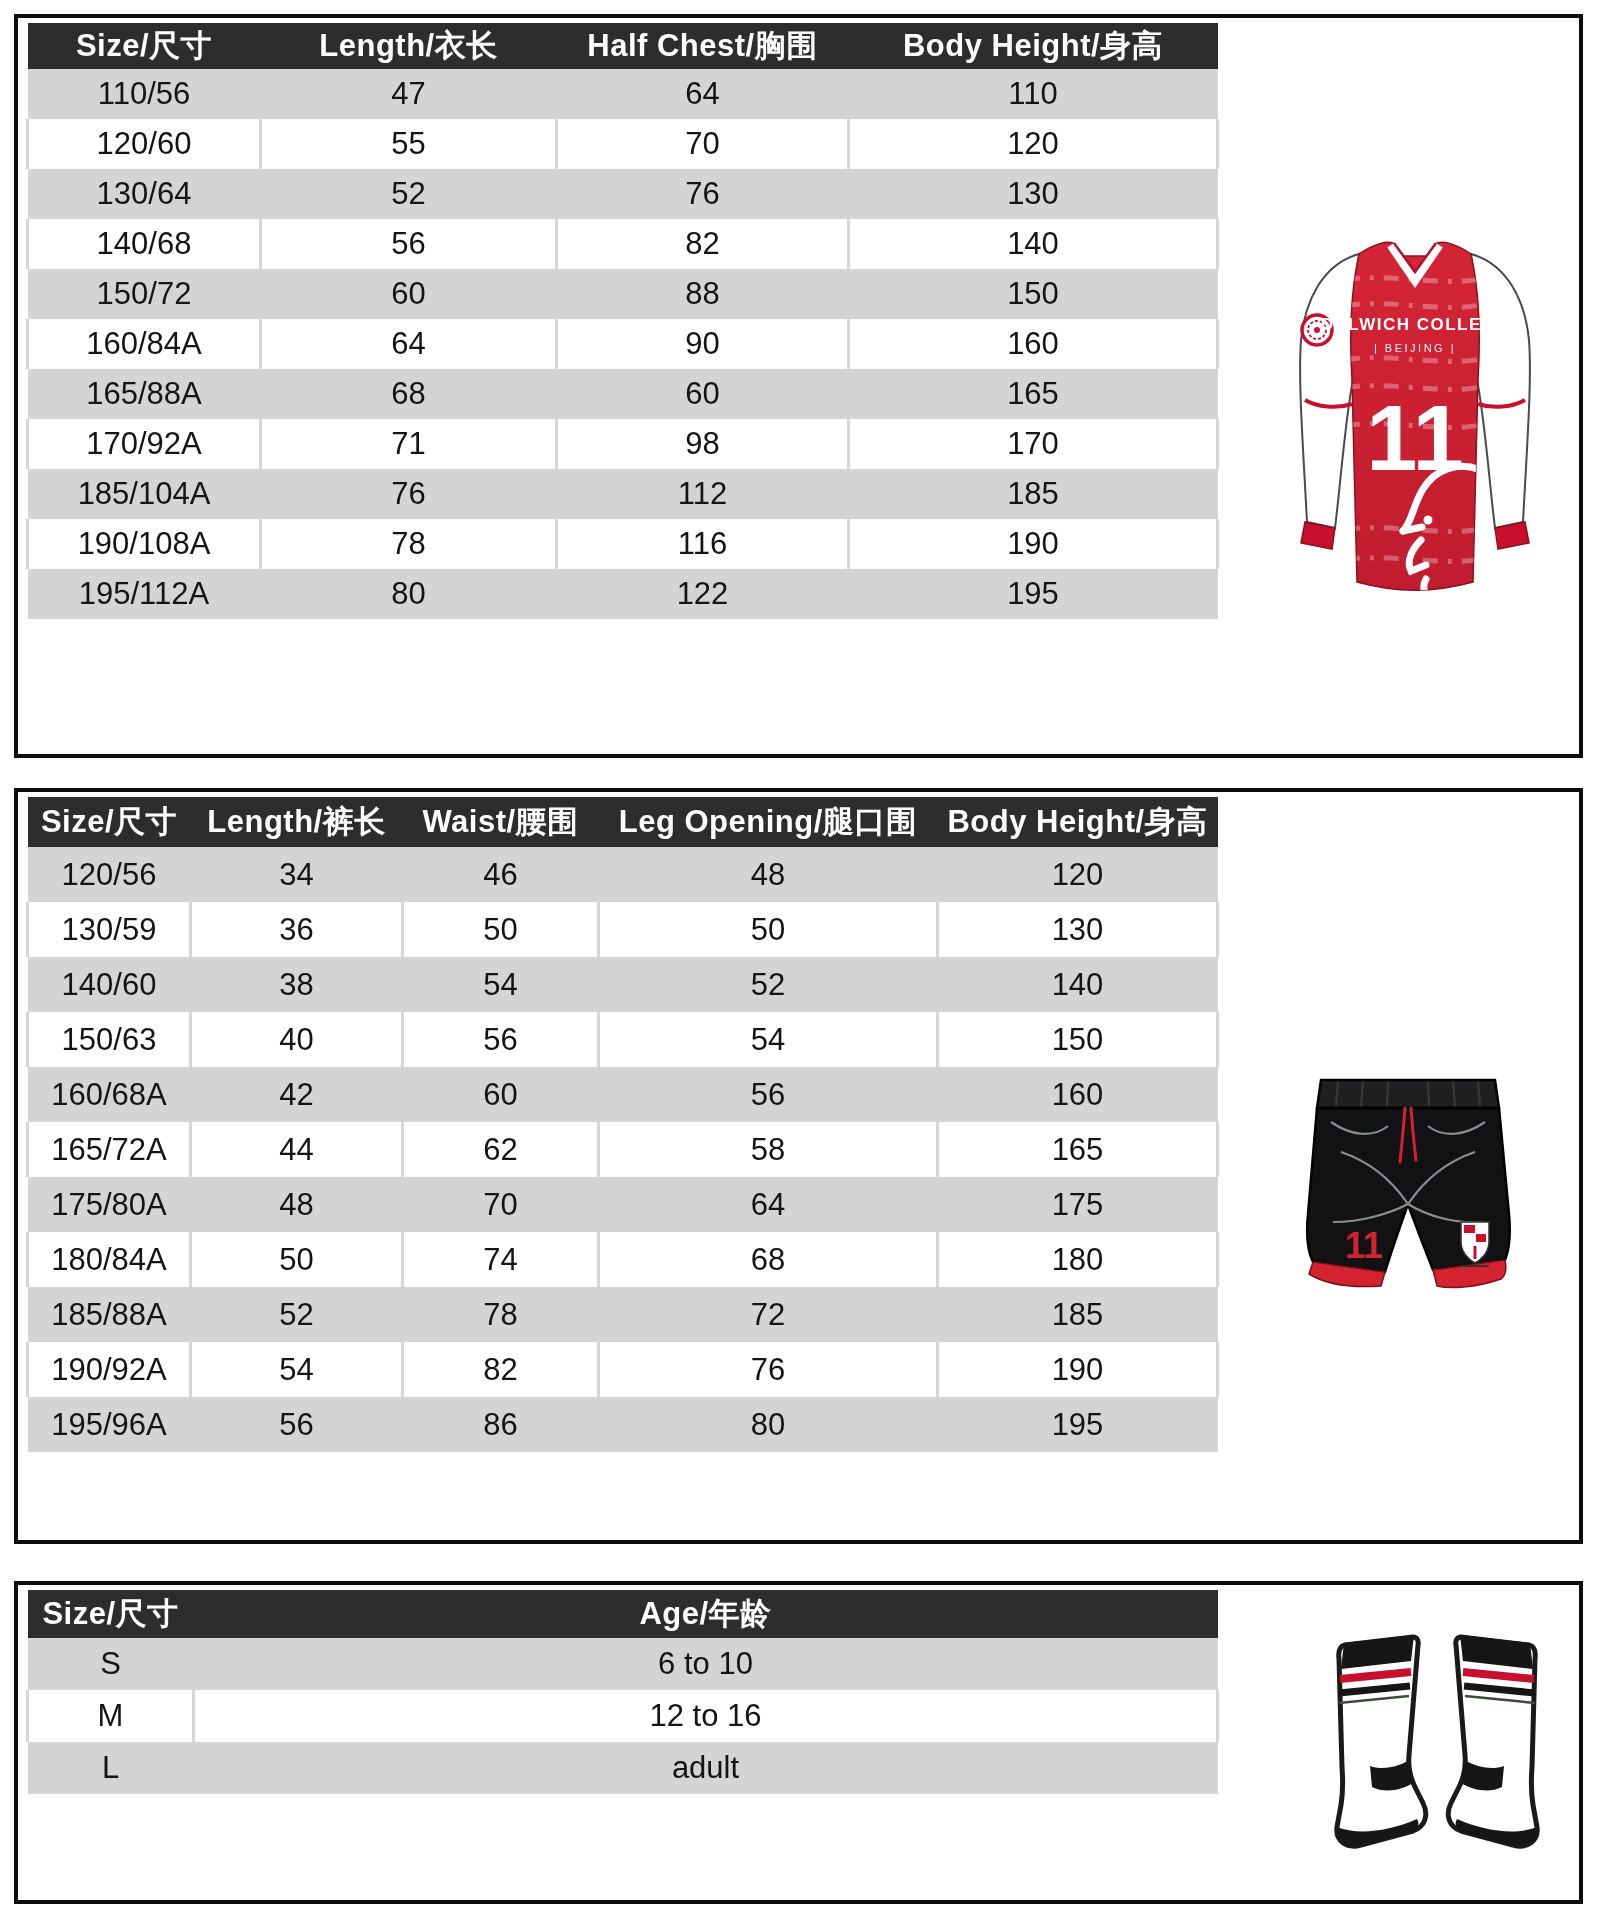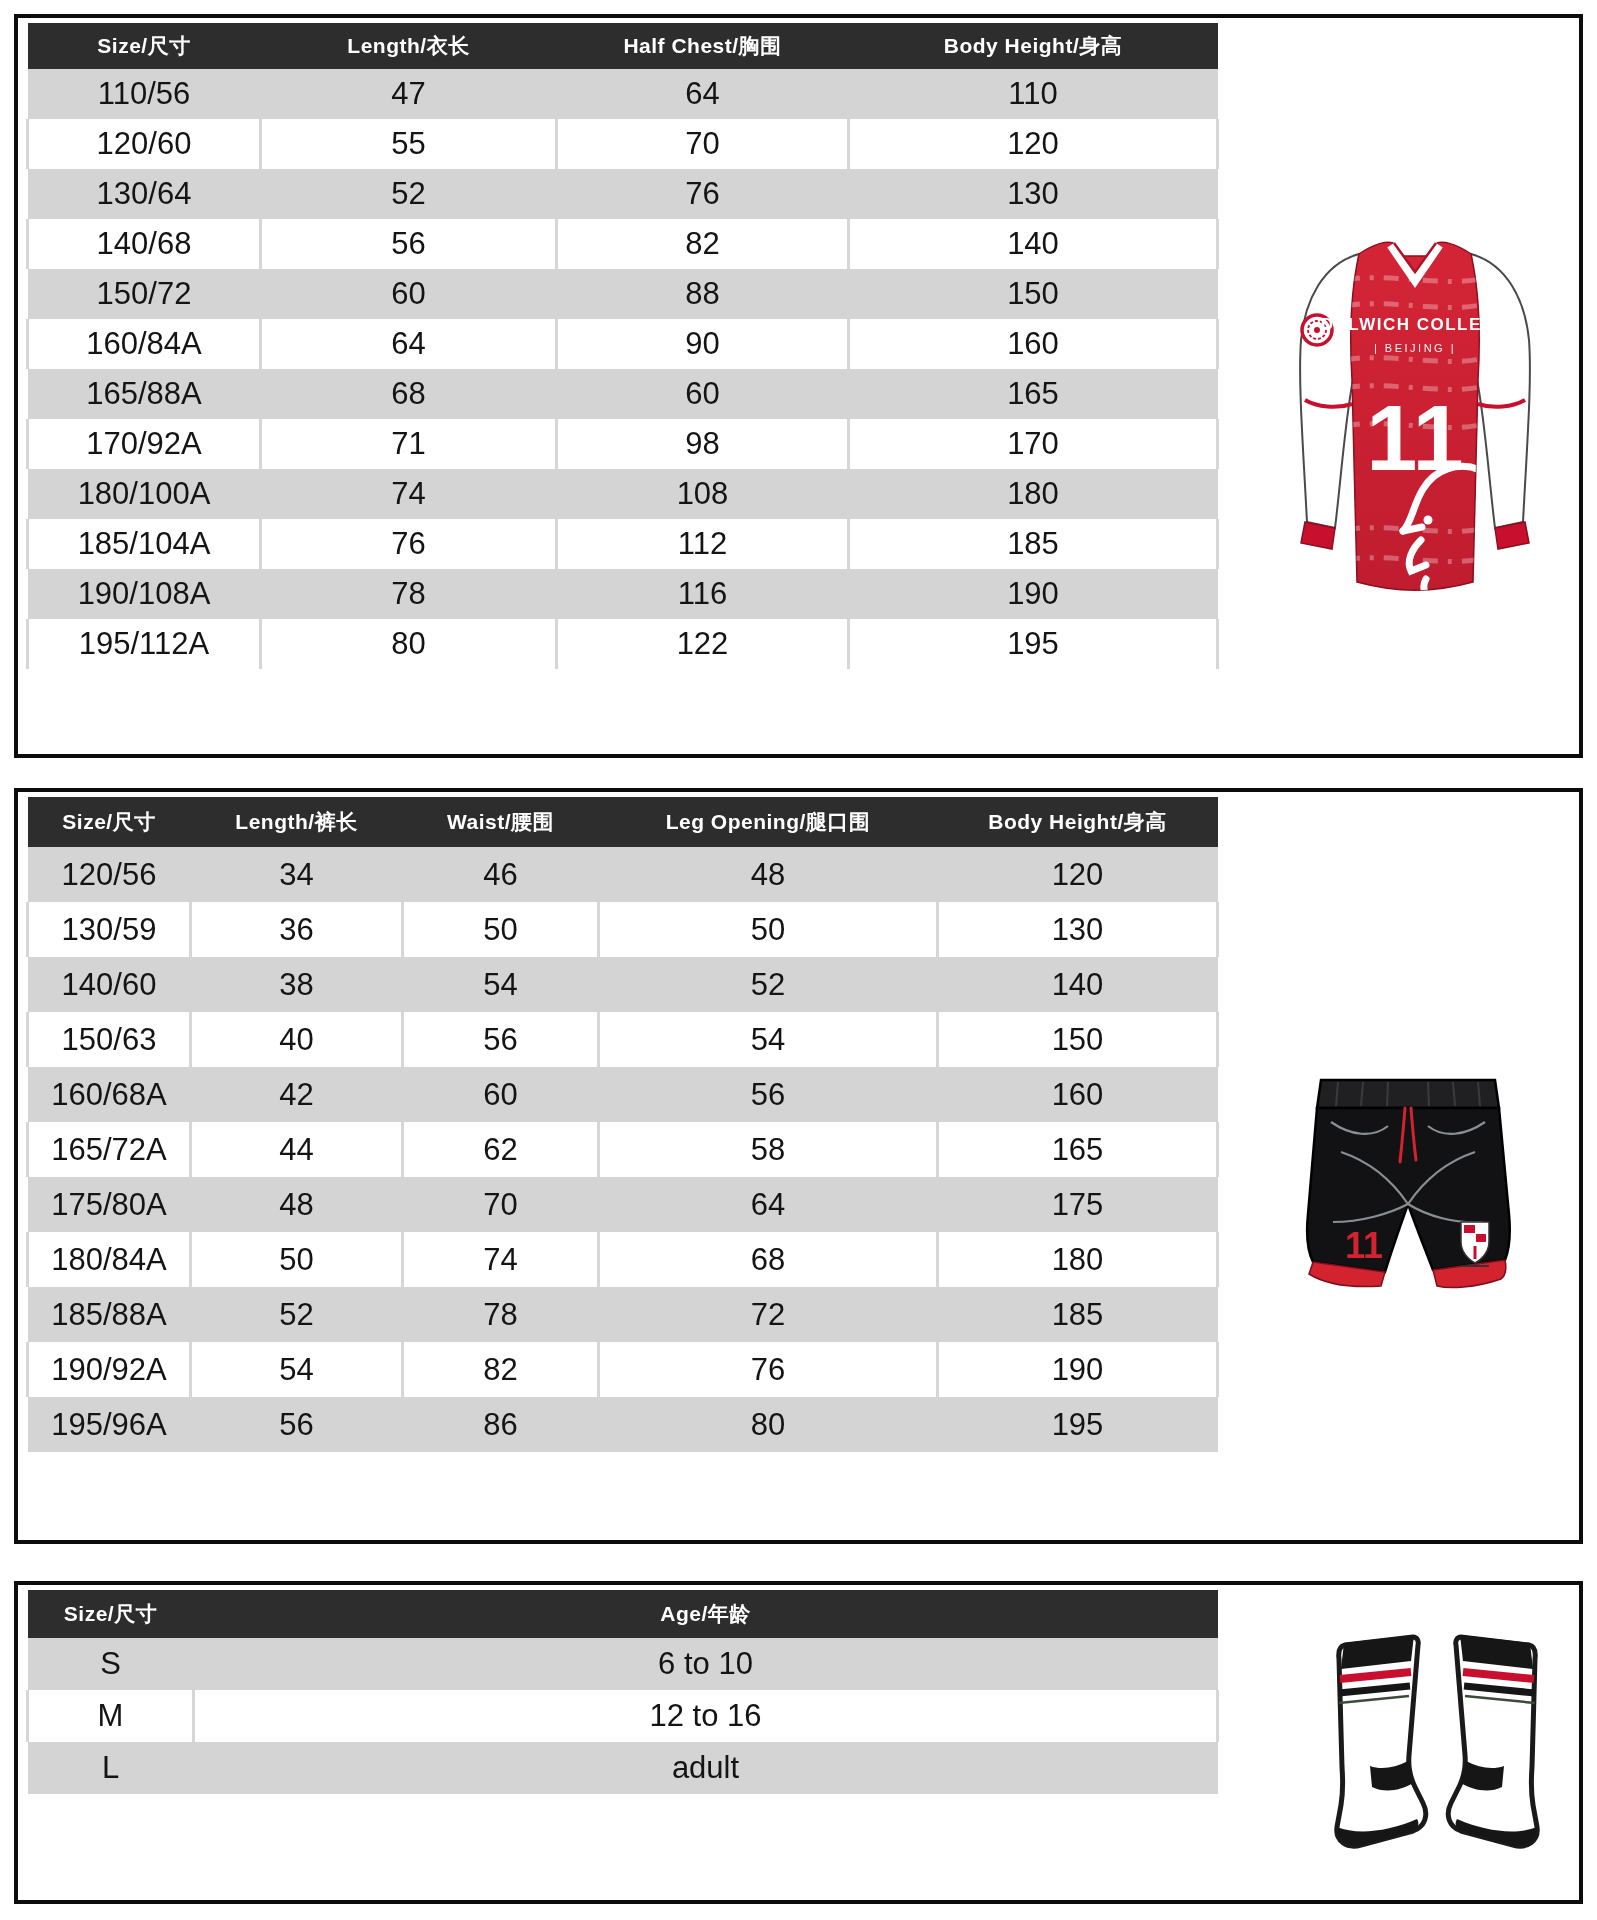--- a/index.html
+++ b/index.html
@@ -20,7 +20,7 @@
     border-collapse:collapse;table-layout:fixed;
   }
   table.size-table th{
-    background:#2d2d2d;color:#ffffff;font-weight:bold;font-size:21px;
+    background:#2d2d2d;color:#ffffff;font-weight:bold;font-size:31px;
     padding:0;height:46px;letter-spacing:.5px;
   }
   table.size-table td{

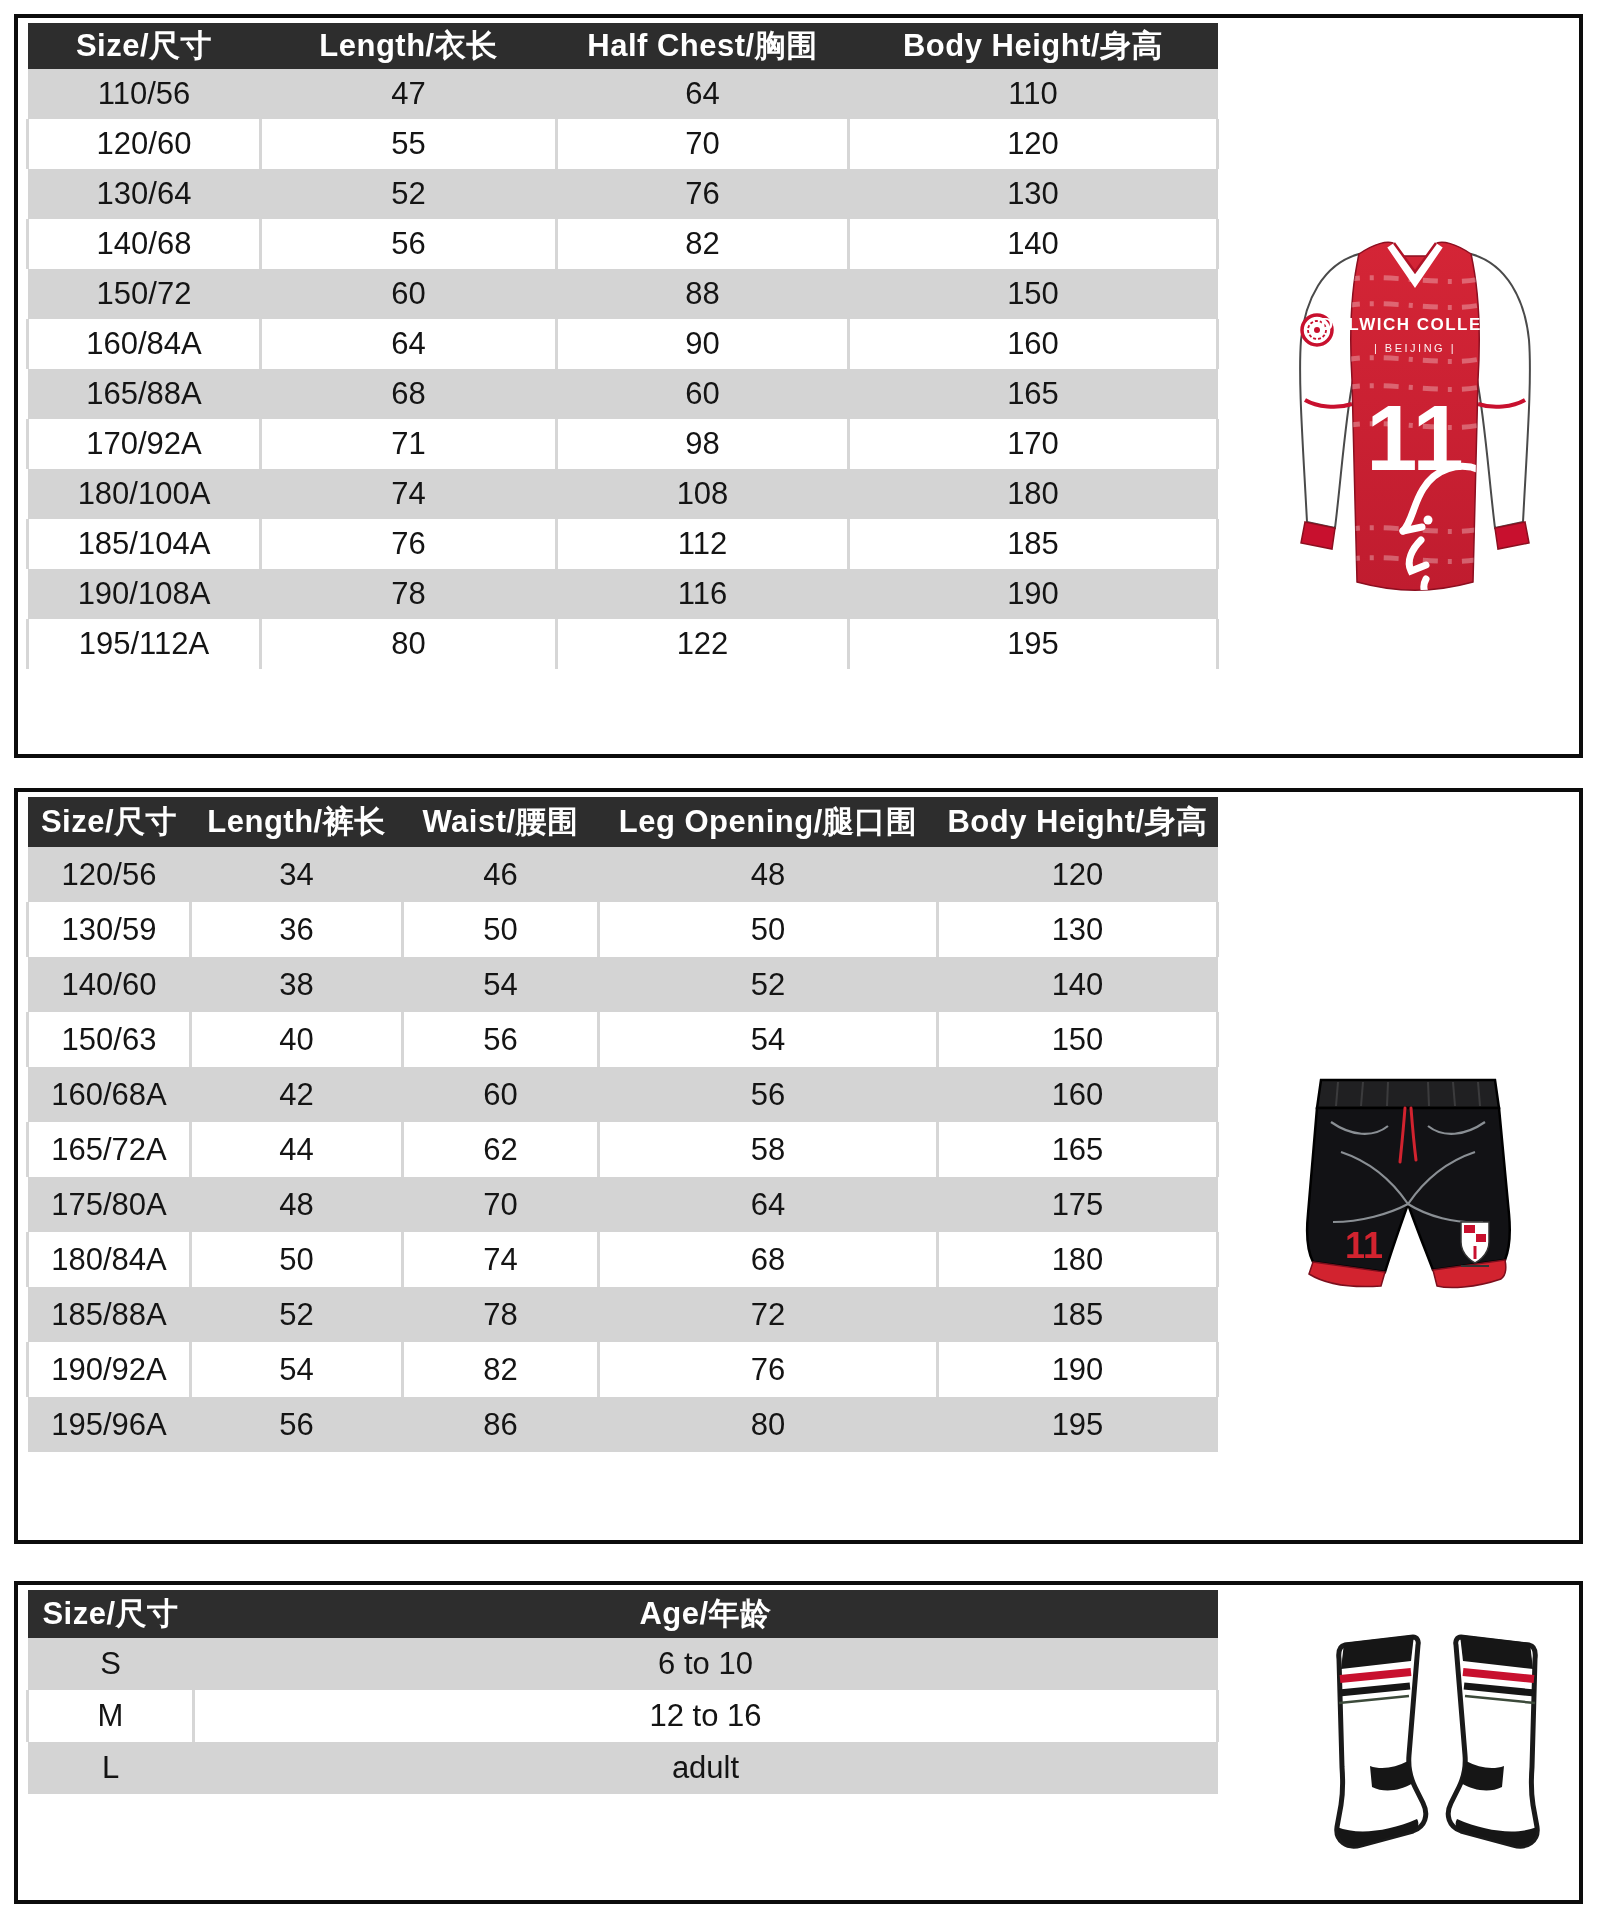--- a/index.html
+++ b/index.html
@@ -111,12 +111,6 @@
             <td>71</td>
             <td>98</td>
             <td>170</td>
-          </tr>
-          <tr>
-            <td>180/100A</td>
-            <td>74</td>
-            <td>108</td>
-            <td>180</td>
           </tr>
           <tr>
             <td>185/104A</td>

